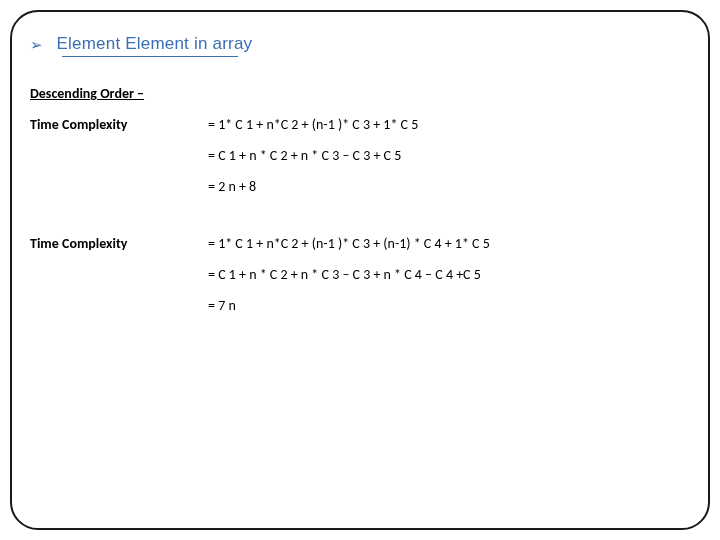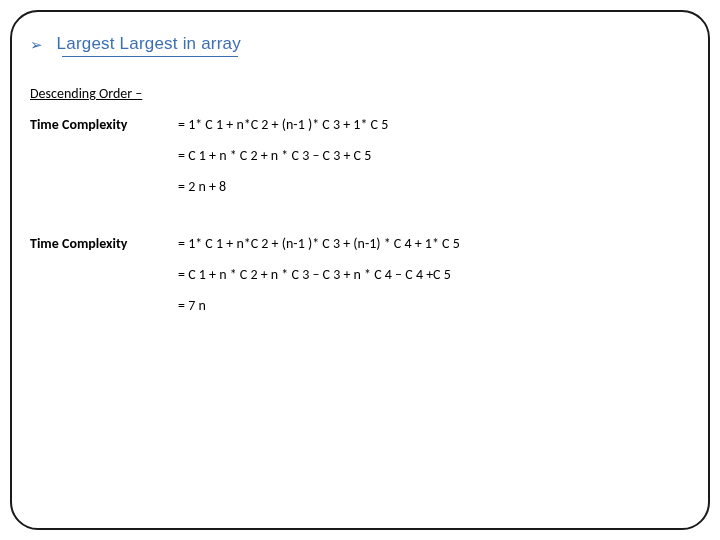--- a/index.html
+++ b/index.html
@@ -90,7 +90,7 @@
 
     <div class="title-row">
       <span class="bullet">➢</span>
-      <span class="title-text">Largest Largest in array</span>
+      <span class="title-text">Element Element in array</span>
     </div>
     <div class="title-underline"></div>
 

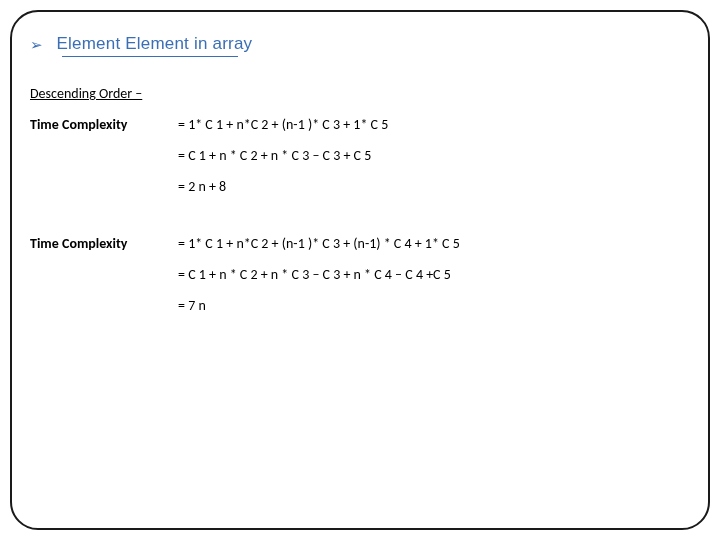--- a/index.html
+++ b/index.html
@@ -57,7 +57,7 @@
     margin-bottom: 26px;
   }
   .section-heading {
-    font-weight: normal;
+    font-weight: bold;
     text-decoration: underline;
     font-size: 14px;
     color: #000;

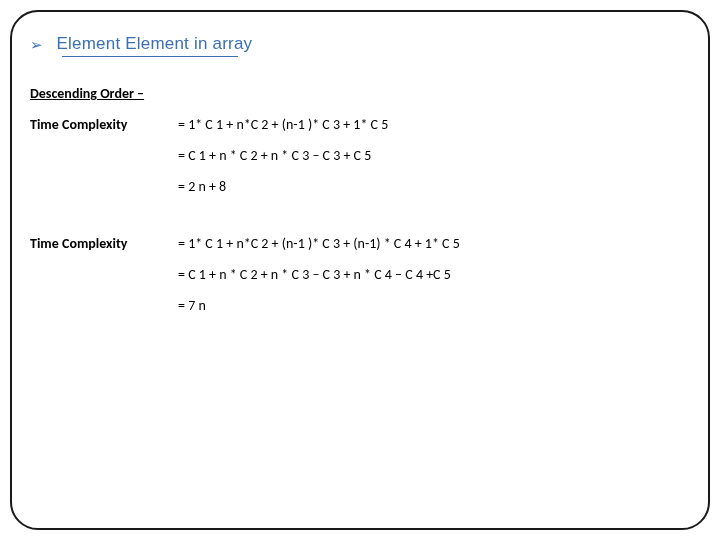--- a/index.html
+++ b/index.html
@@ -69,6 +69,7 @@
     font-size: 14px;
     color: #000;
     margin-bottom: 14px;
+    gap: 30px;
   }
   .label-col {
     width: 148px;

